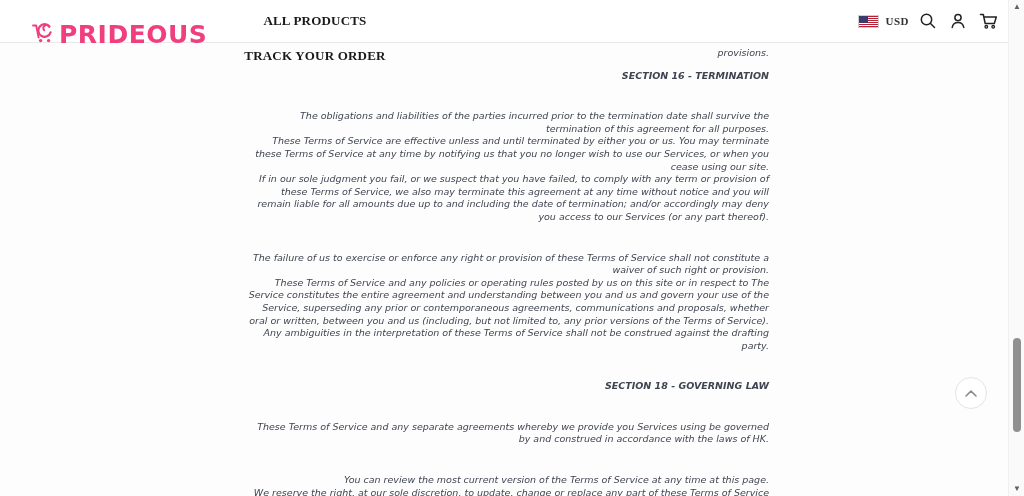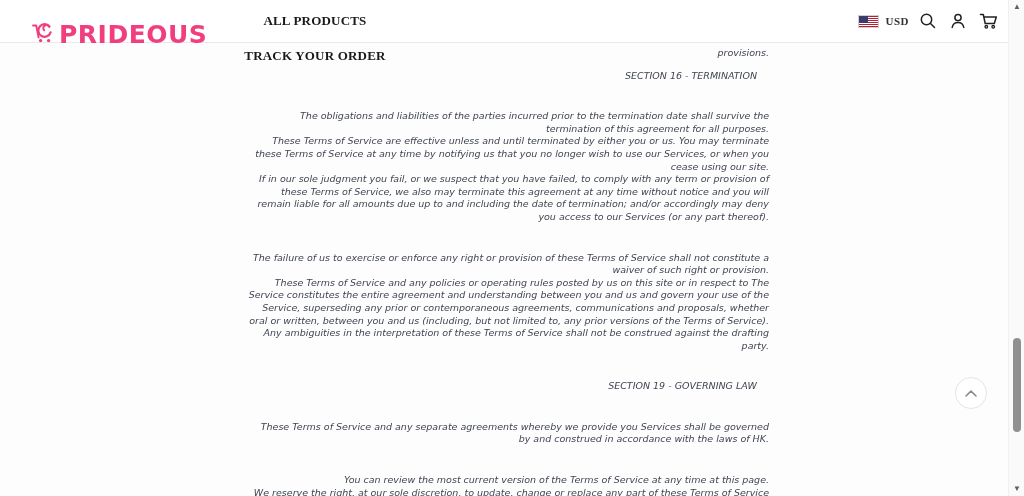--- a/index.html
+++ b/index.html
@@ -66,7 +66,7 @@
     color: #3f4451;
     text-align: right;
   }
-  .tos-heading { margin: 10px 12px; font-weight: normal; font-size: 9.5px; }
+  .tos-heading { margin: 10px 0; font-weight: bold; font-size: 9.5px; }
   .tos-group { margin: 28px 0; }
   .tos-par { margin: 0; }
   .tos-frag { margin: 0 0 10px 0; }

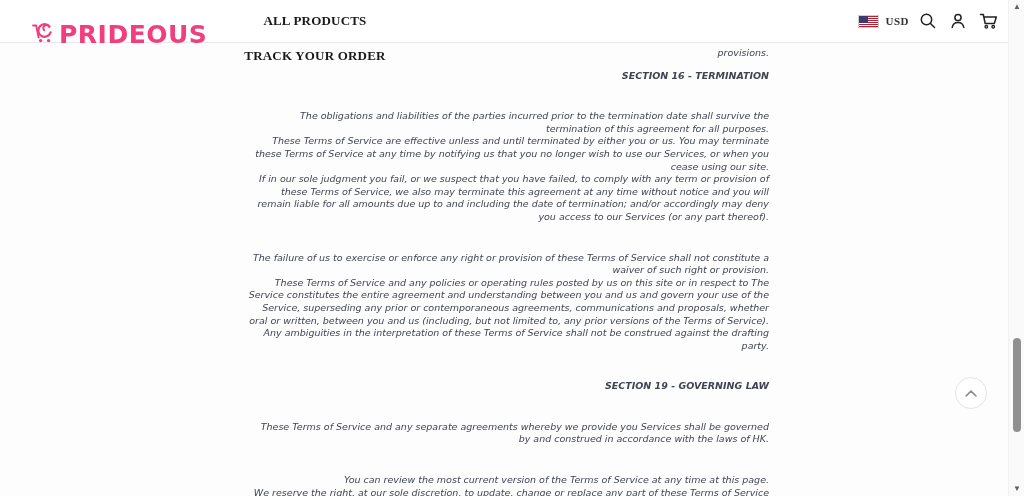--- a/index.html
+++ b/index.html
@@ -178,7 +178,7 @@
             <p class="tos-par">These Terms of Service and any policies or operating rules posted by us on this site or in respect to The Service constitutes the entire agreement and understanding between you and us and govern your use of the Service, superseding any prior or contemporaneous agreements, communications and proposals, whether oral or written, between you and us (including, but not limited to, any prior versions of the Terms of Service).</p>
             <p class="tos-par">Any ambiguities in the interpretation of these Terms of Service shall not be construed against the drafting party.</p>
           </div>
-          <div class="tos-heading">SECTION 19 - GOVERNING LAW</div>
+          <div class="tos-heading">SECTION 18 - GOVERNING LAW</div>
           <div class="tos-group">
             <p class="tos-par">These Terms of Service and any separate agreements whereby we provide you Services shall be governed by and construed in accordance with the laws of HK.</p>
           </div>

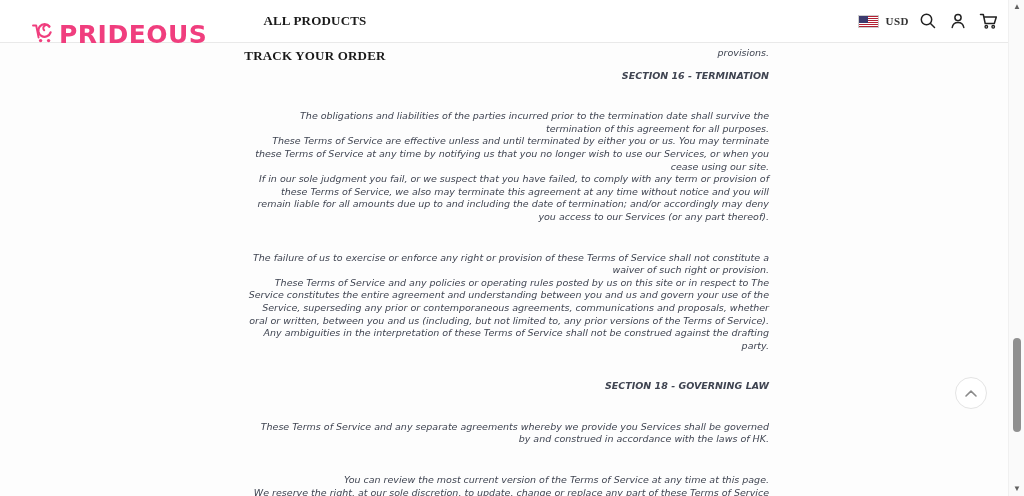--- a/index.html
+++ b/index.html
@@ -180,7 +180,7 @@
           </div>
           <div class="tos-heading">SECTION 18 - GOVERNING LAW</div>
           <div class="tos-group">
-            <p class="tos-par">These Terms of Service and any separate agreements whereby we provide you Services shall be governed by and construed in accordance with the laws of HK.</p>
+            <p class="tos-par">These Terms of Service and any separate agreements whereby we provide you Services using be governed by and construed in accordance with the laws of HK.</p>
           </div>
           <div class="tos-group">
             <p class="tos-par">You can review the most current version of the Terms of Service at any time at this page.</p>

